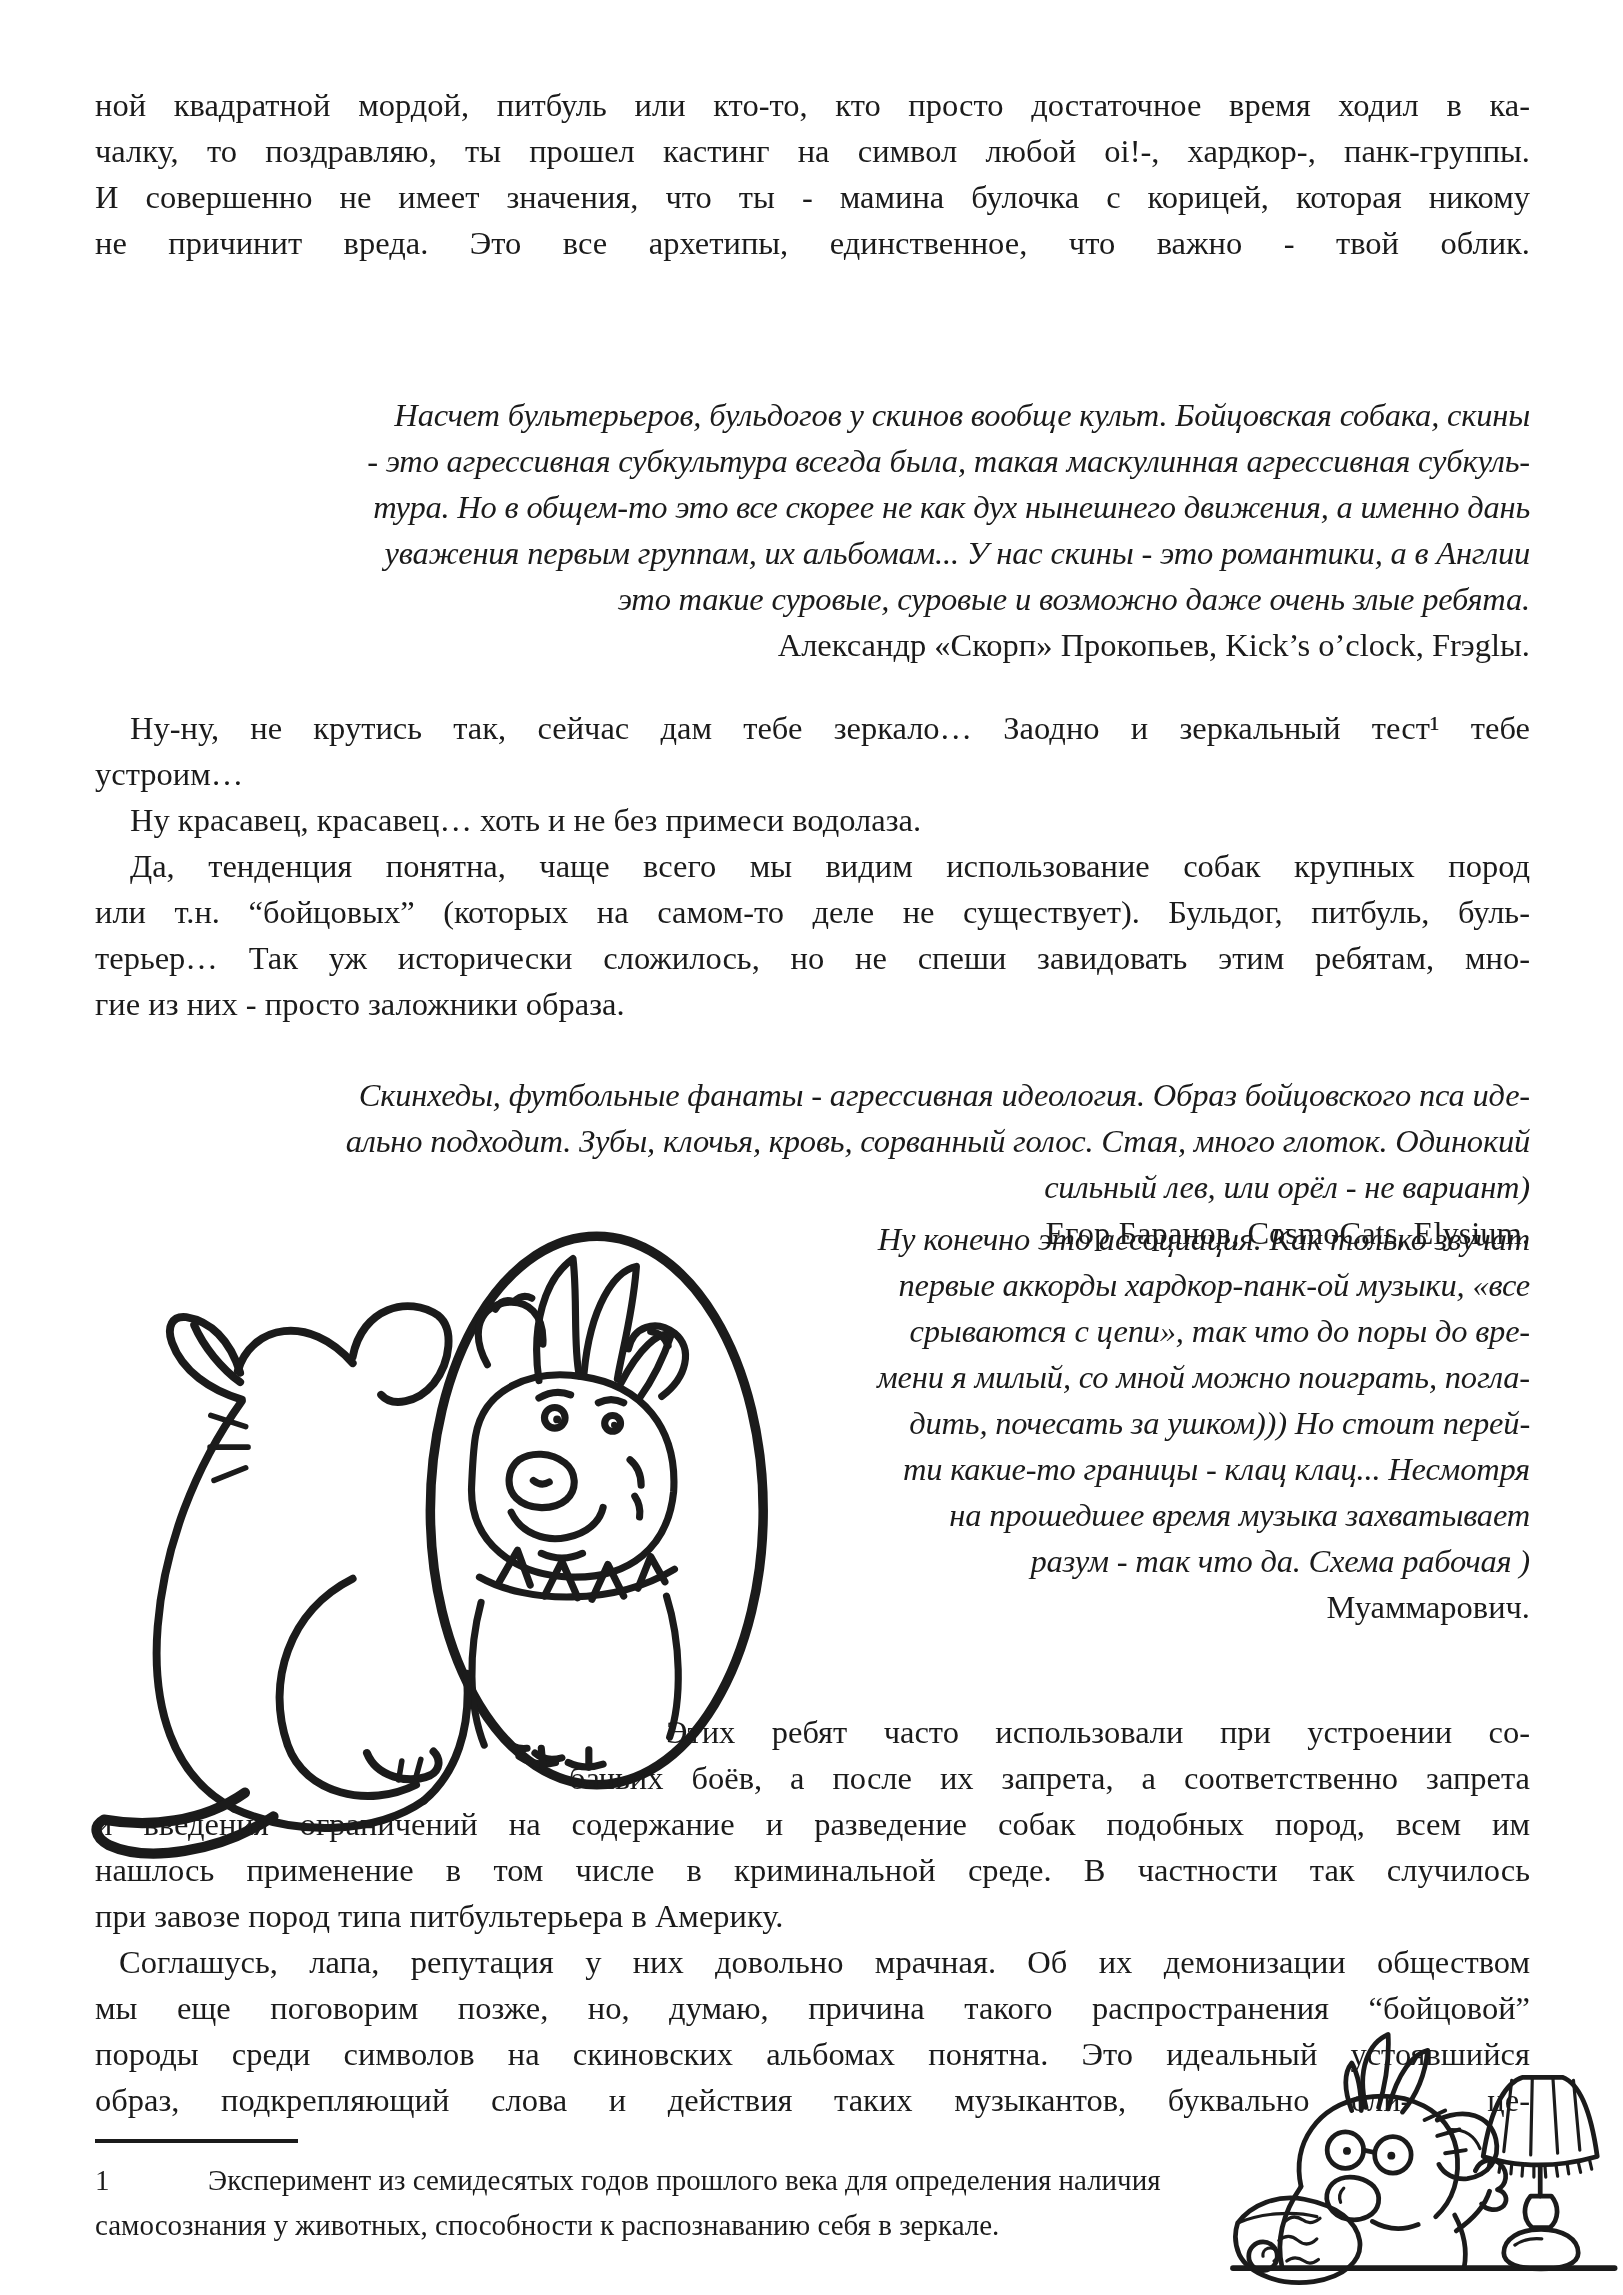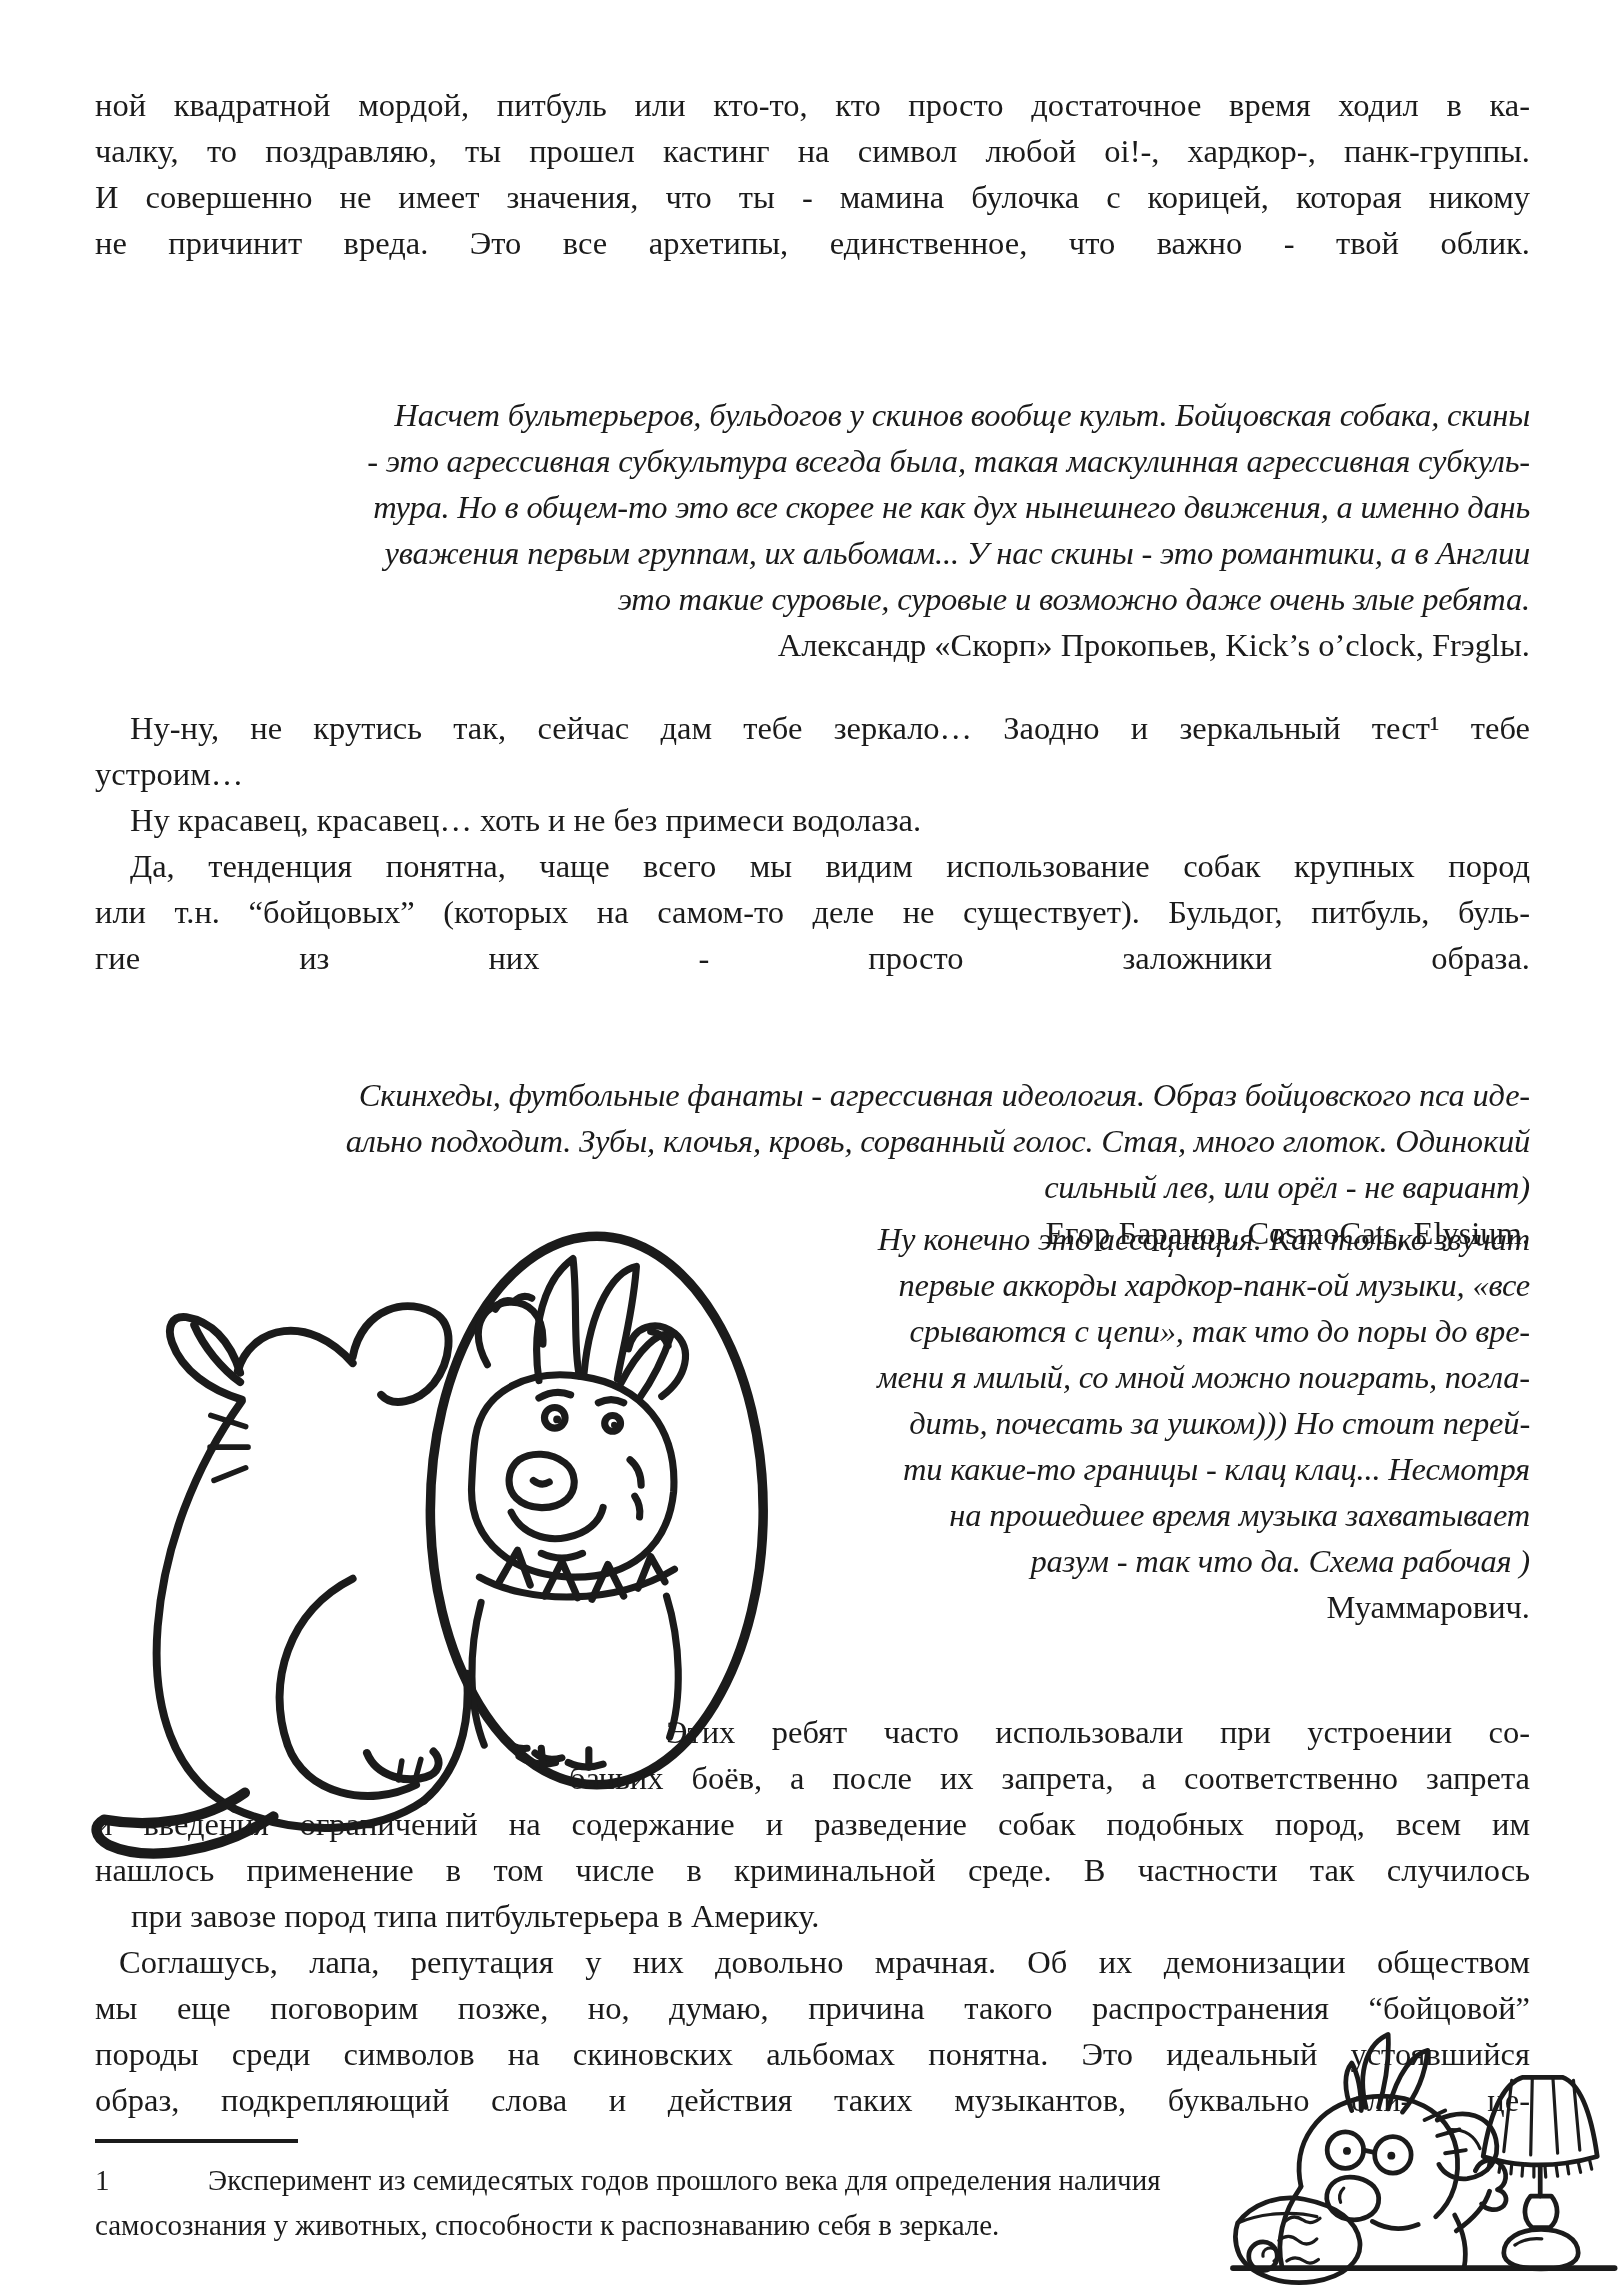--- a/index.html
+++ b/index.html
@@ -64,6 +64,7 @@
     <div class="line">Ну красавец, красавец… хоть и не без примеси водолаза.</div>
     <div class="line">Да, тенденция понятна, чаще всего мы видим использование собак крупных пород</div>
     <div class="line">или т.н. “бойцовых” (которых на самом-то деле не существует). Бульдог, питбуль, буль-</div>
+    <div class="line">терьер… Так уж исторически сложилось, но не спеши завидовать этим ребятам, мно-</div>
     <div class="line">гие из них - просто заложники образа.</div>
   </div>
 

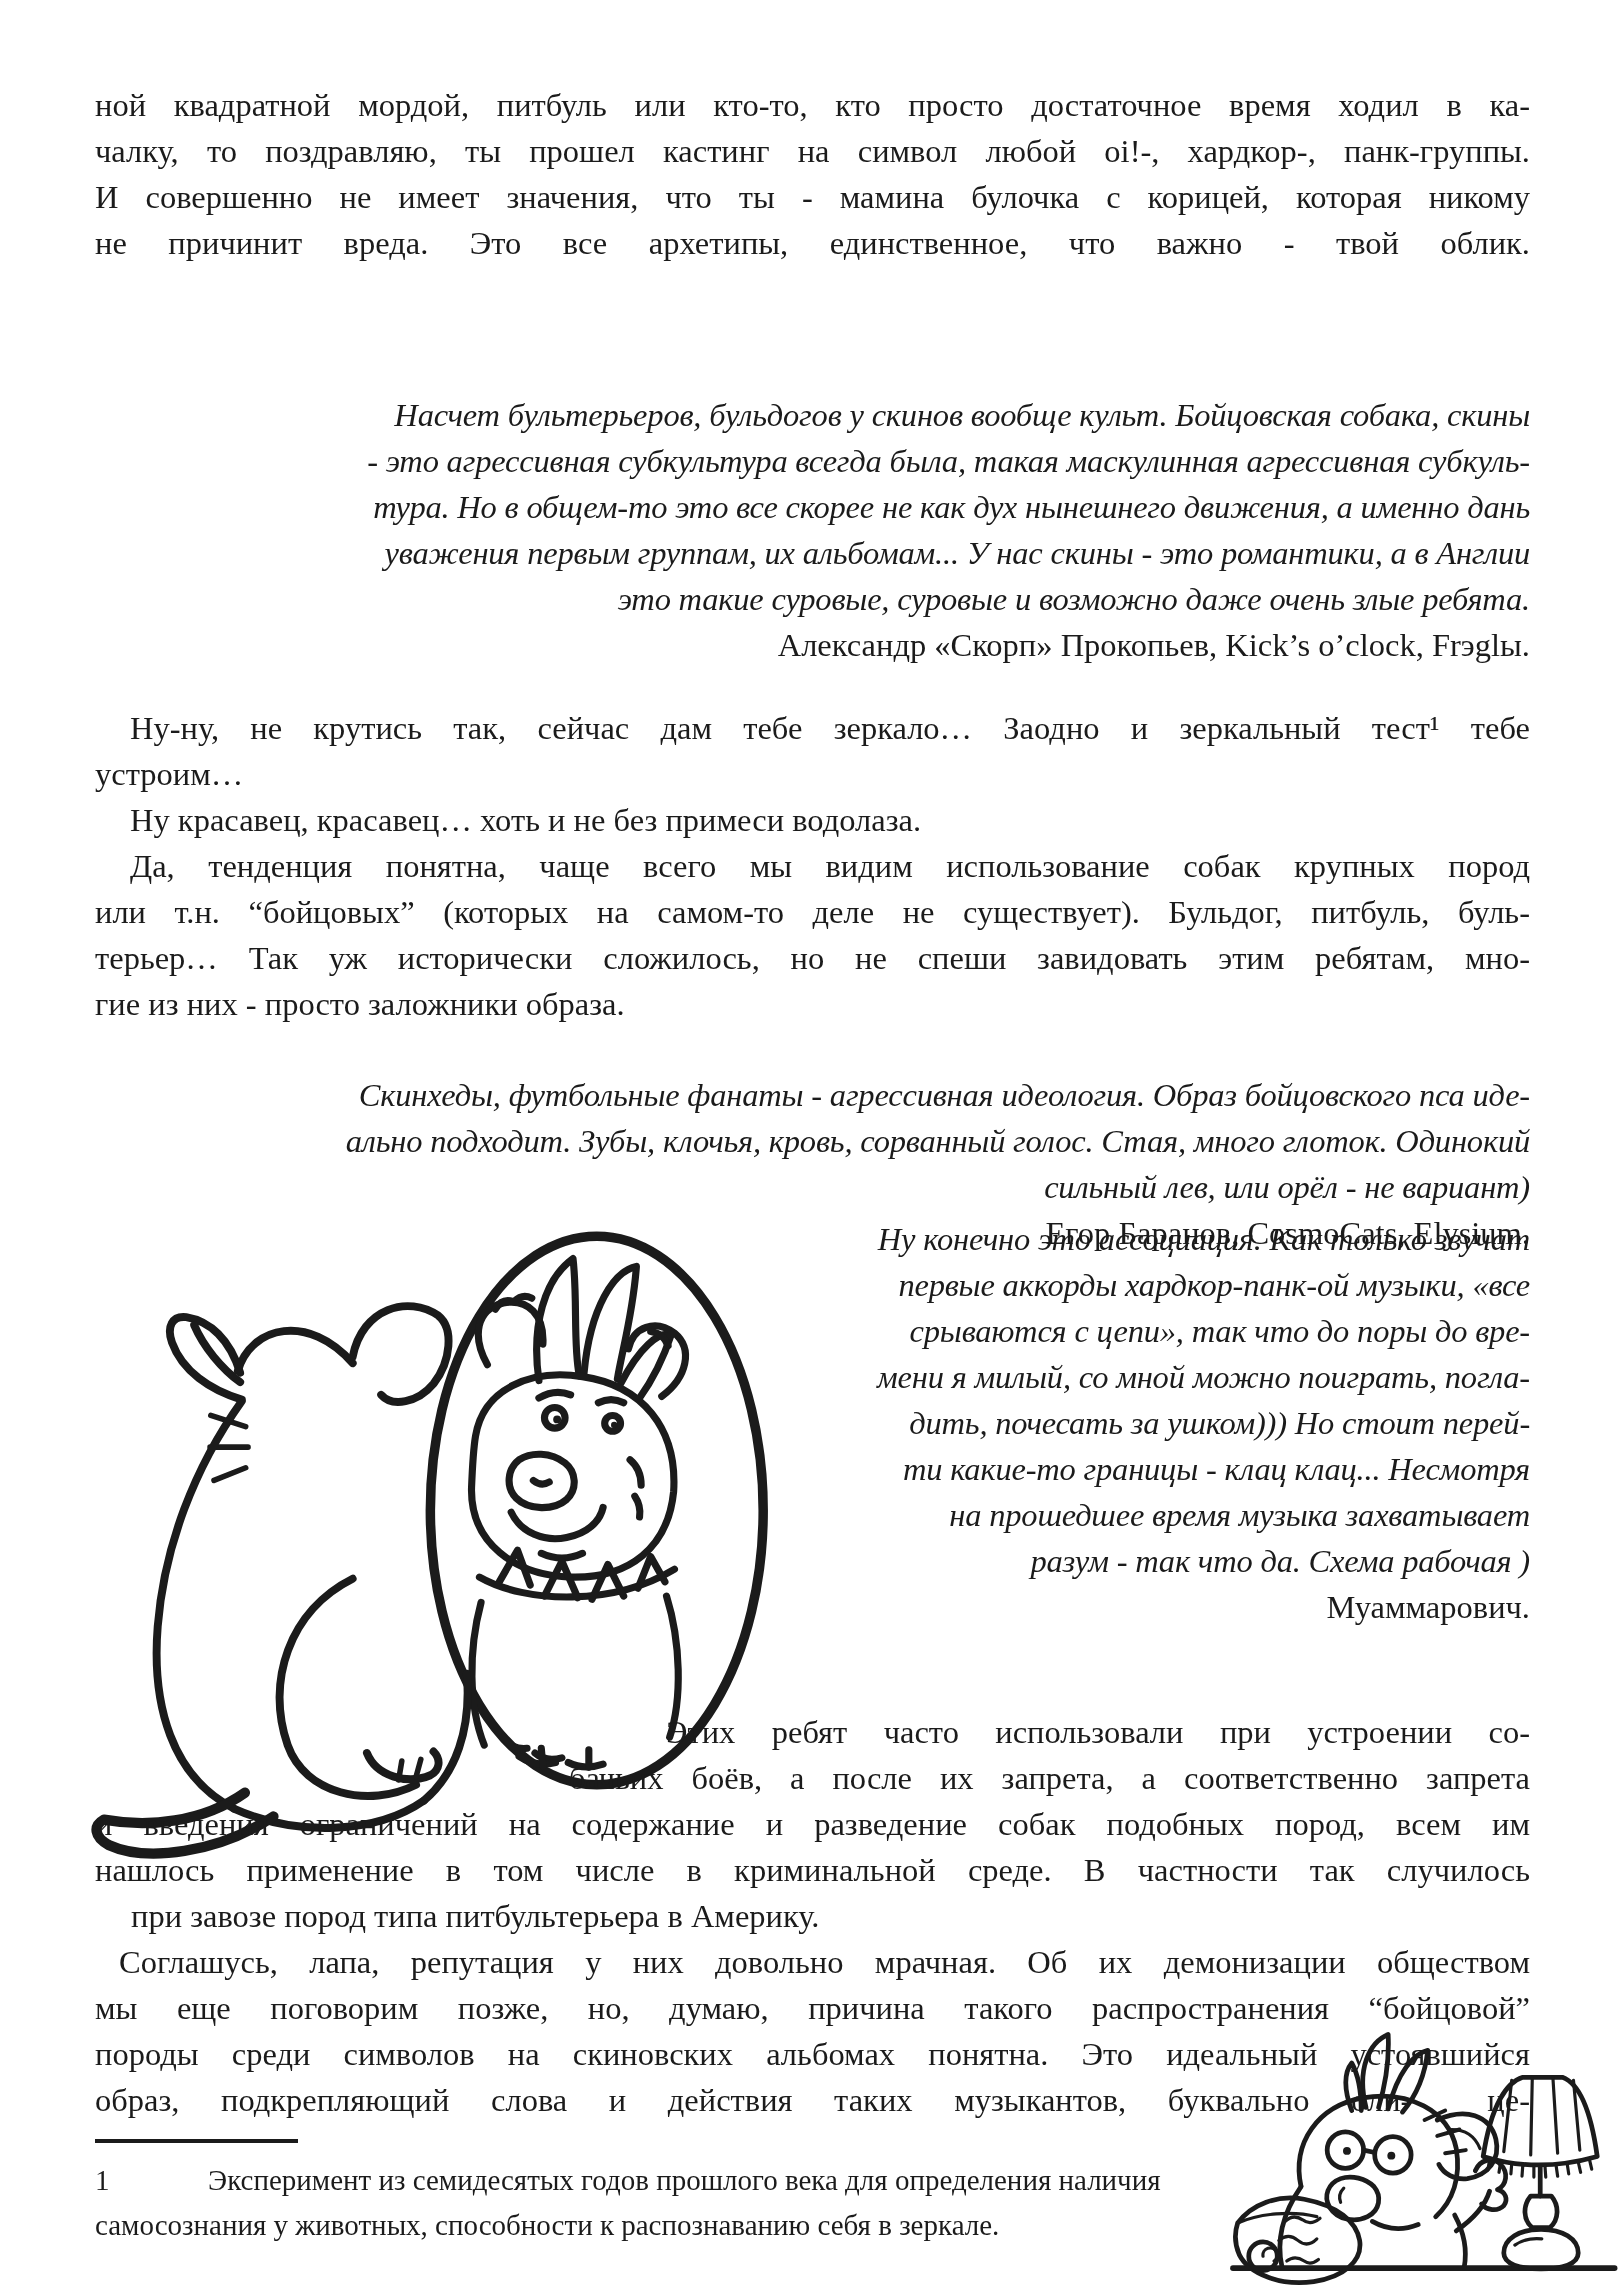--- a/index.html
+++ b/index.html
@@ -21,7 +21,7 @@
   #d1 .line:nth-child(2),#d1 .line:nth-child(3),#d1 .line:nth-child(7){text-align-last:left;}
   #p2 .line:nth-child(1){margin-left:571px;}
   #p2 .line:nth-child(2){margin-left:474px;}
-  #p2 .line:nth-child(5){text-align-last:left;margin-left:36px;}
+  #p2 .line:nth-child(5){text-align-last:left;}
   #p3 .line:nth-child(1){text-indent:24px;}
   .tail-line{line-height:46px;height:46px;text-align:justify;text-align-last:justify;}
   .tail-spacer{display:inline-block;width:76px;}

